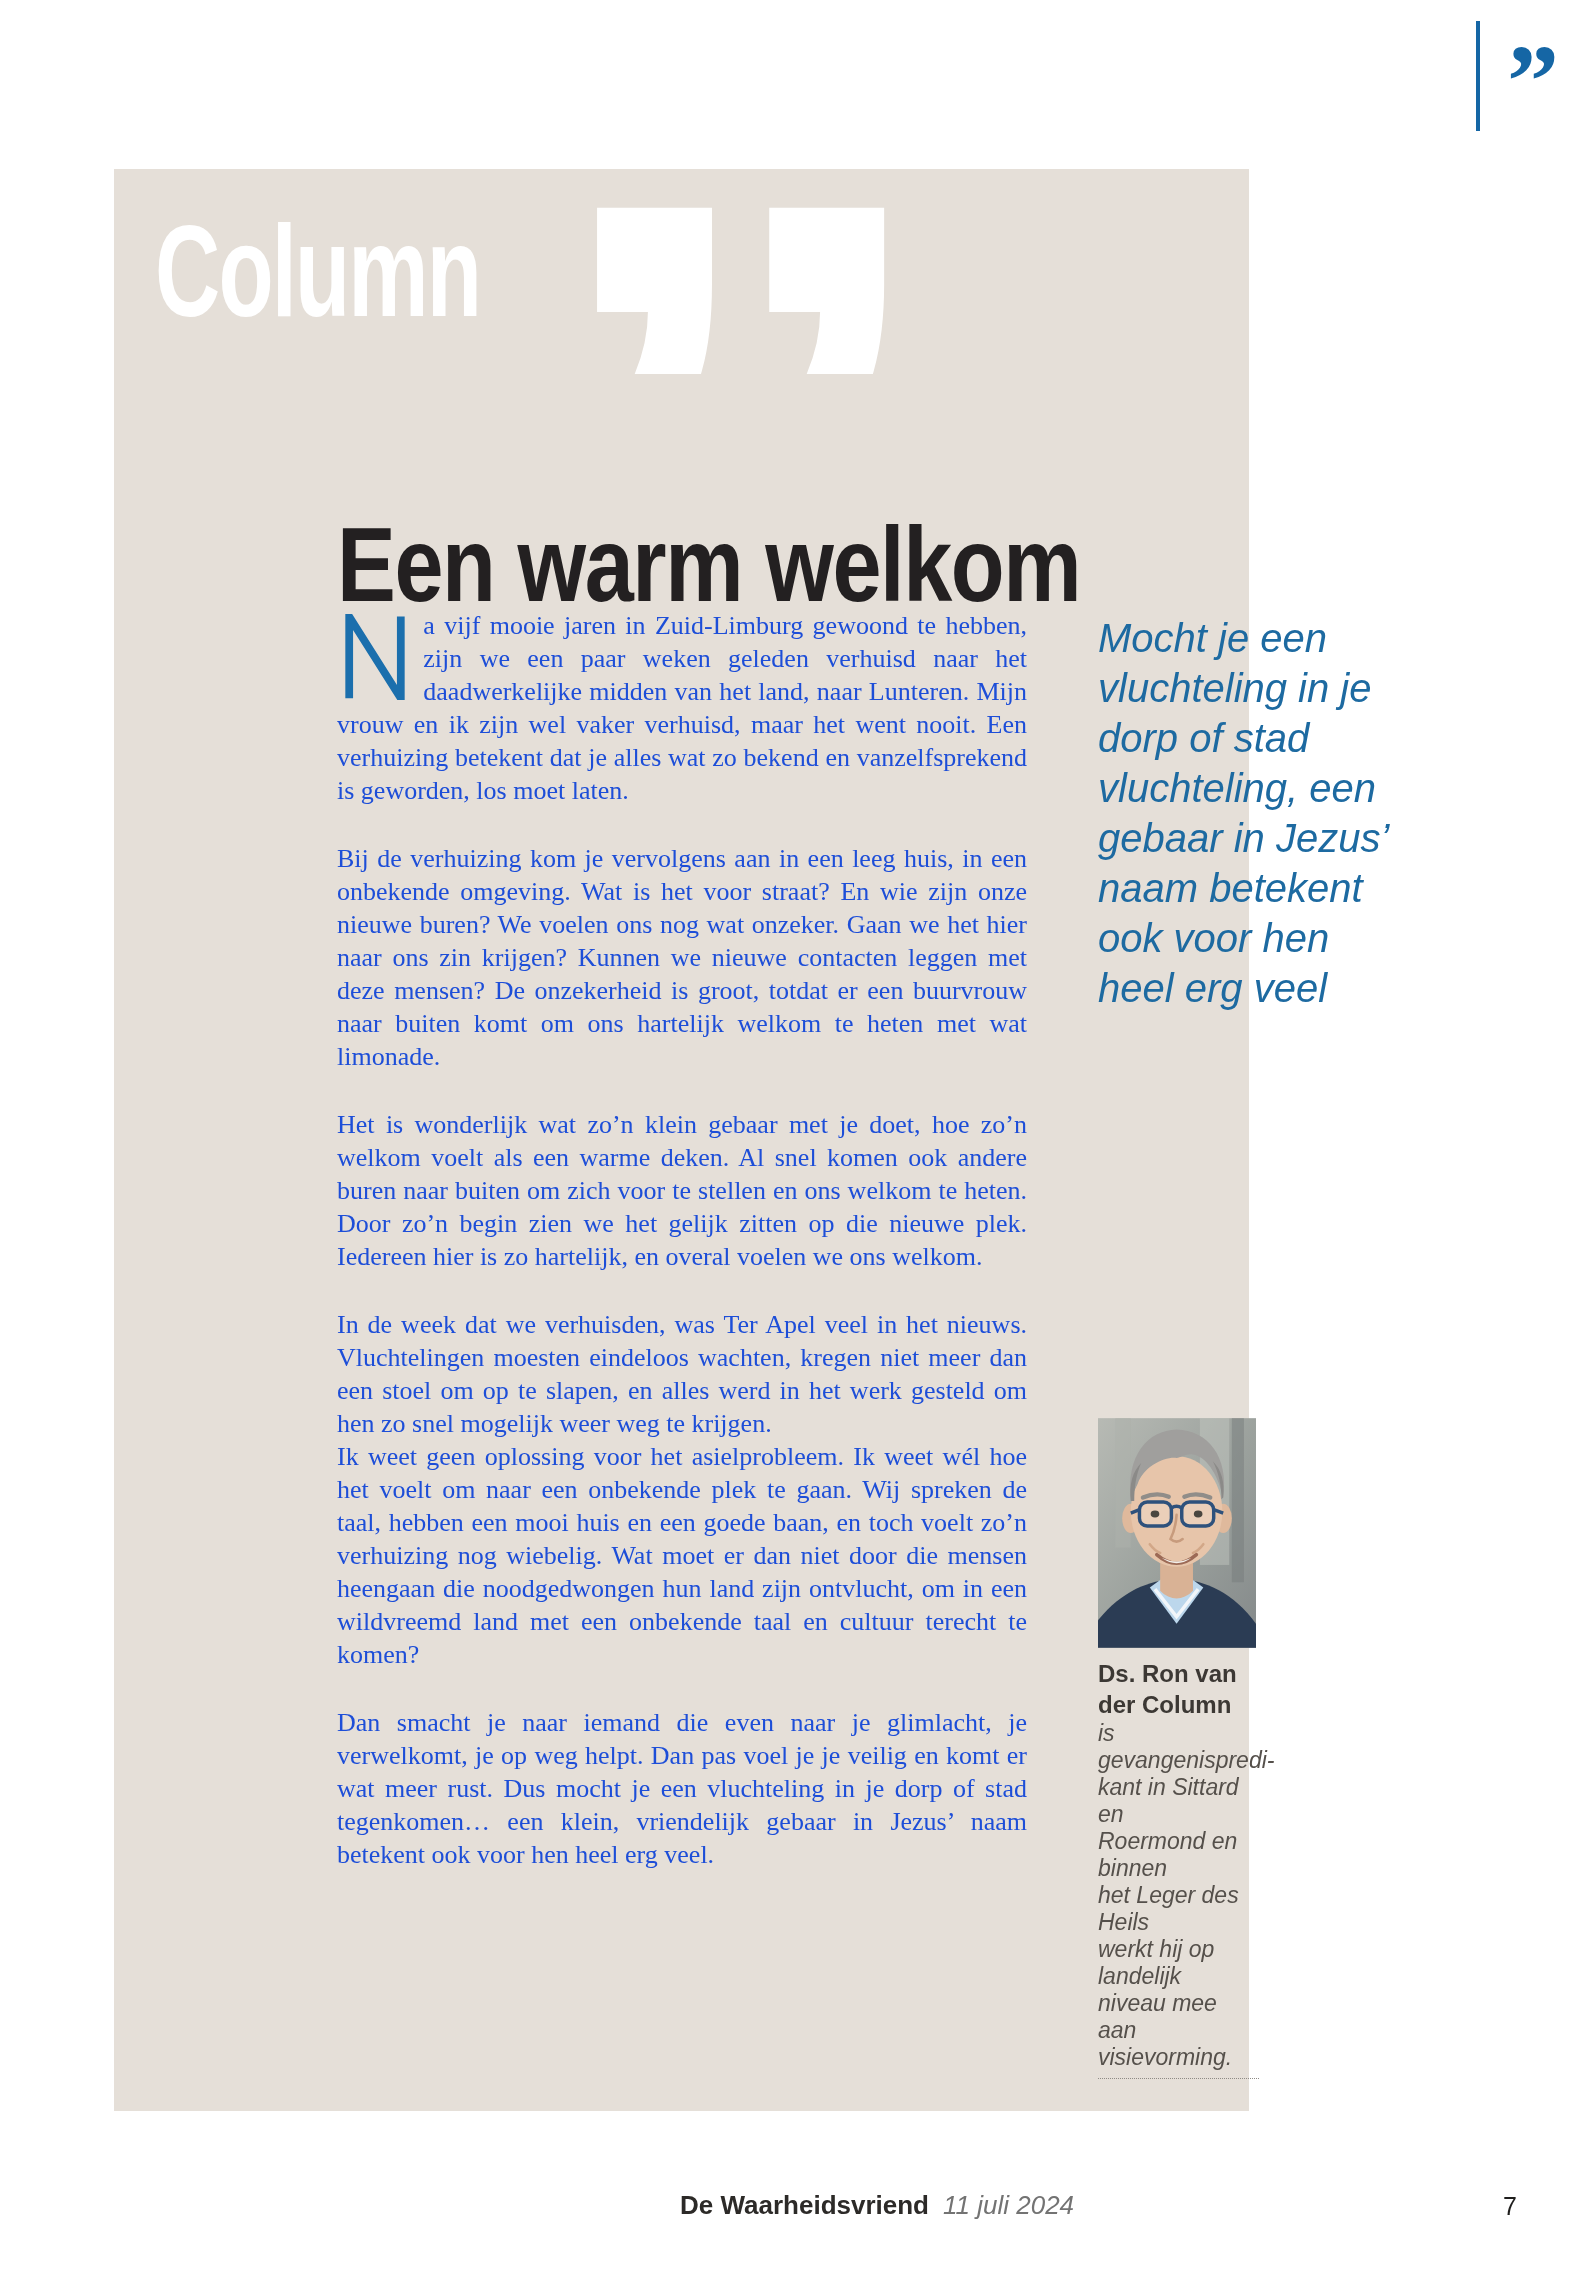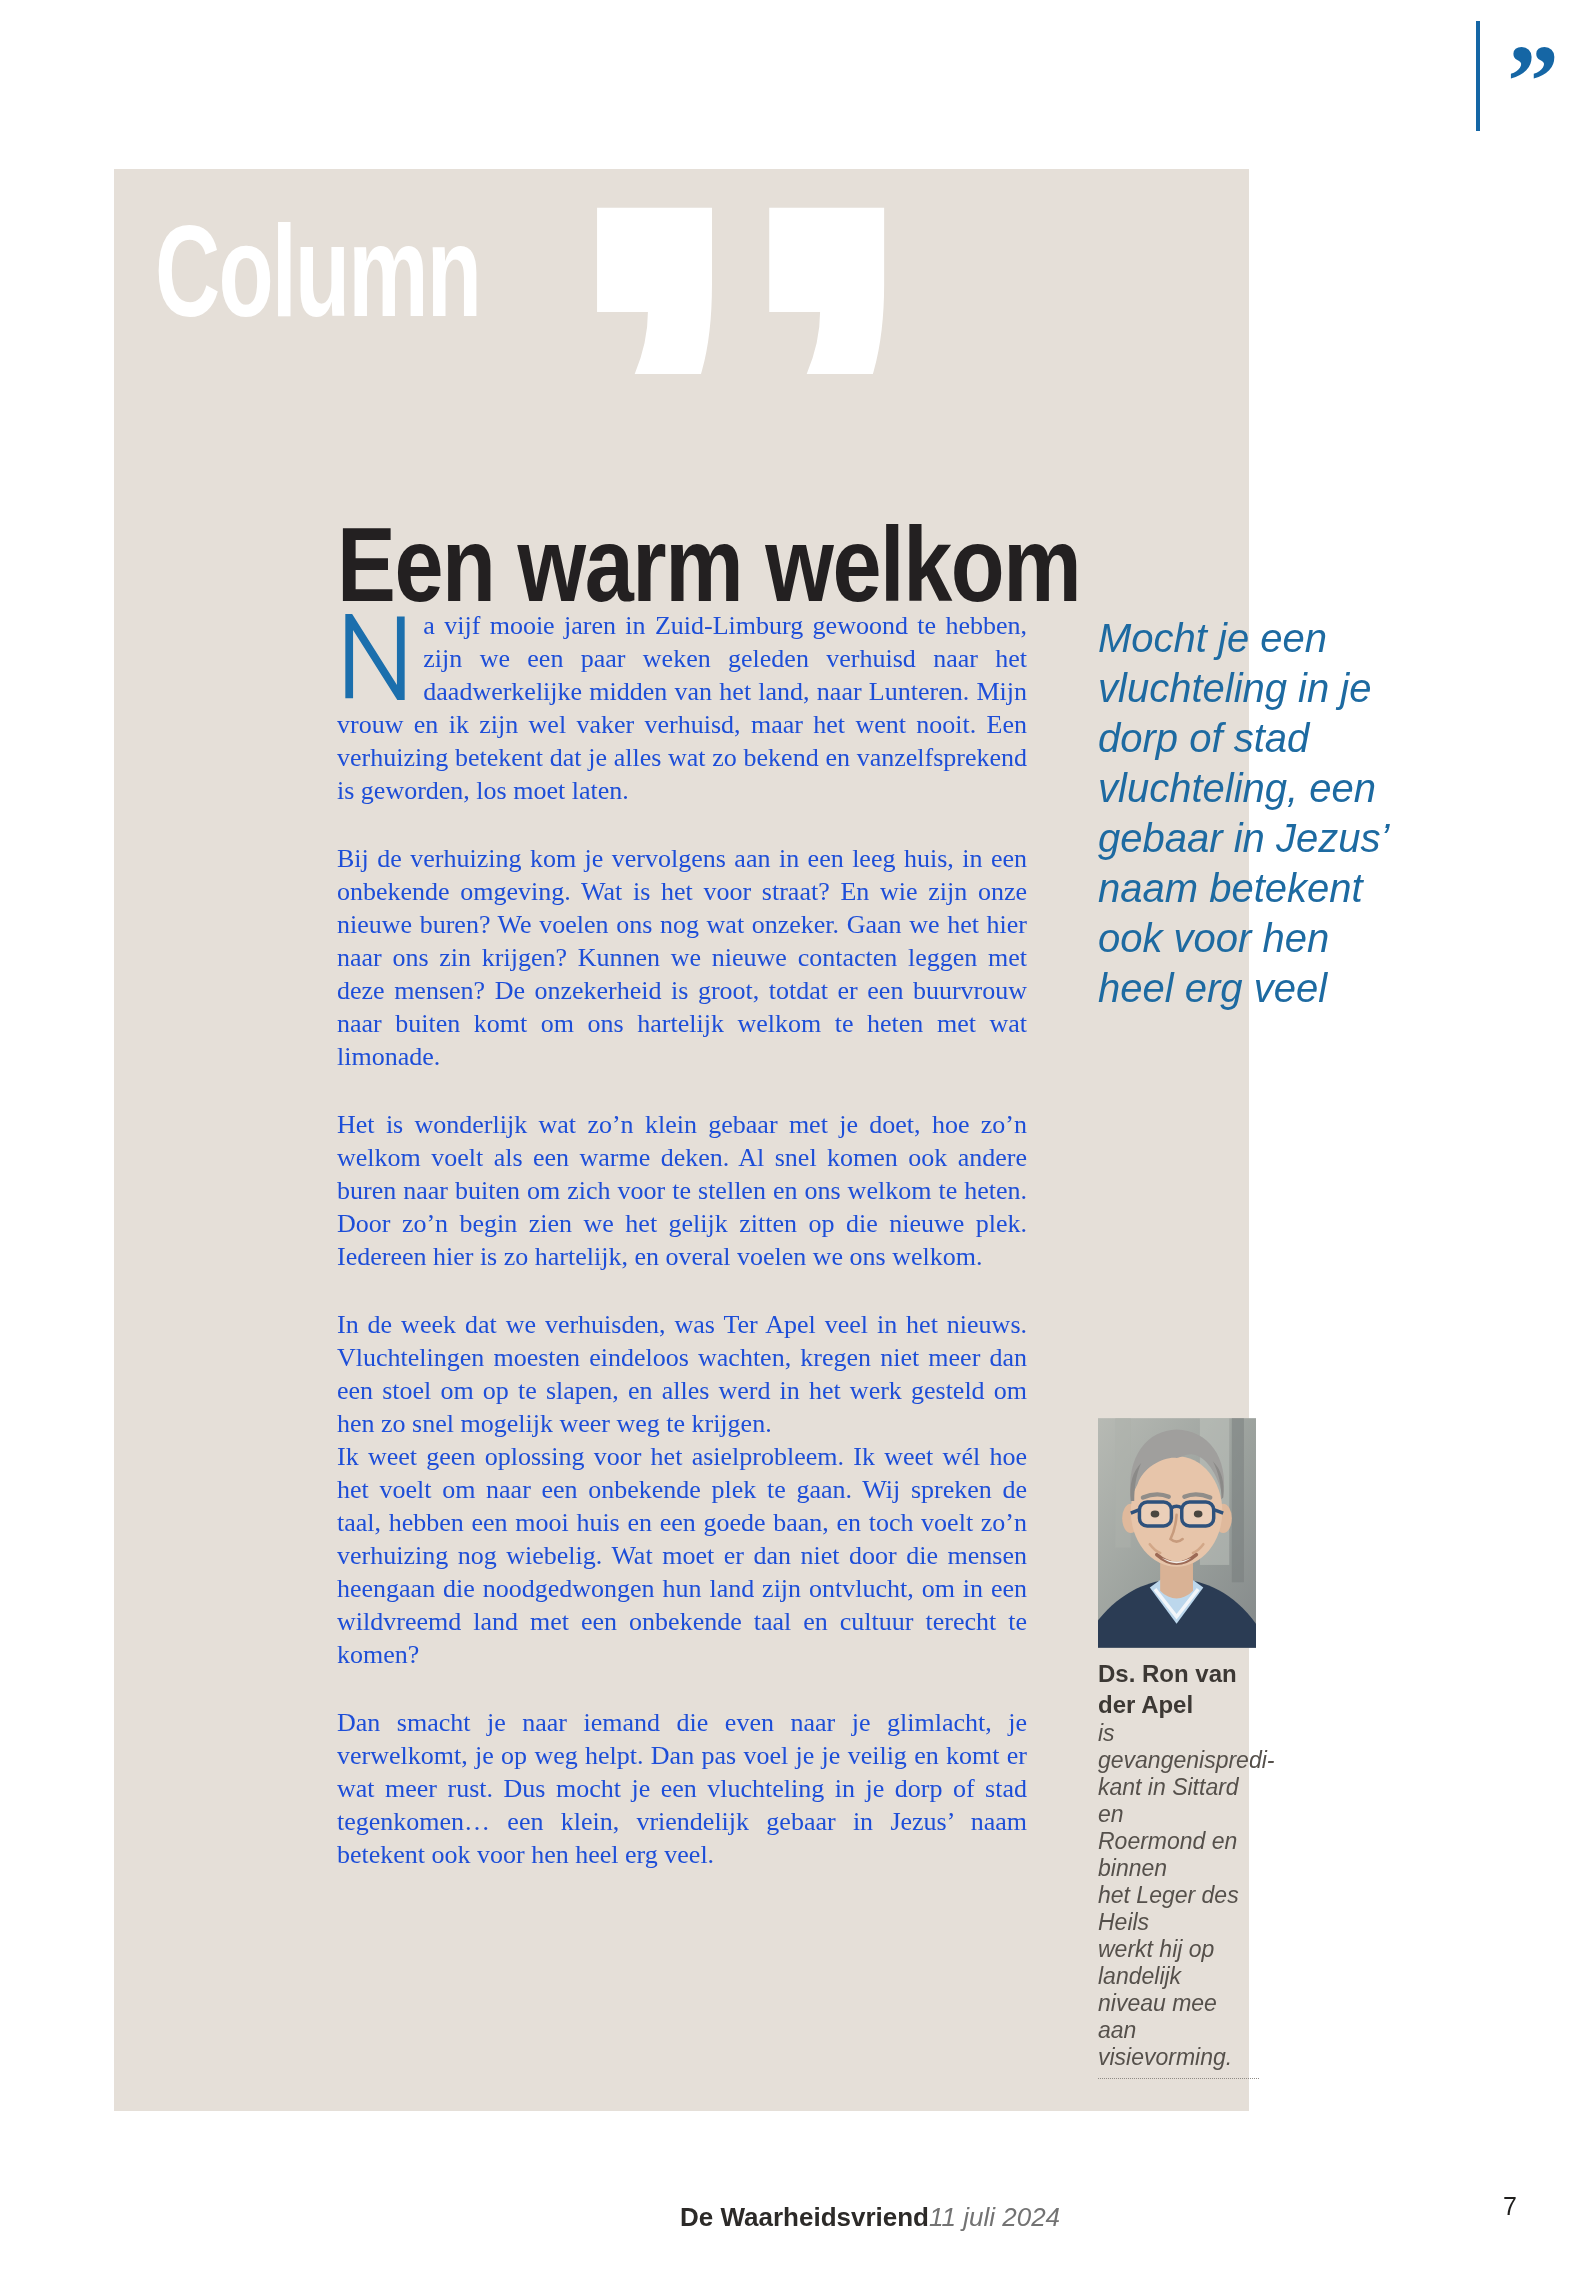--- a/index.html
+++ b/index.html
@@ -146,7 +146,7 @@
     </figure>
 
     <figcaption class="caption">
-      <div class="cap-name">Ds. Ron van der Apel</div>
+      <div class="cap-name">Ds. Ron van der Column</div>
       <div class="cap-line">is gevangenispredi-</div>
       <div class="cap-line">kant in Sittard en</div>
       <div class="cap-line">Roermond en binnen</div>

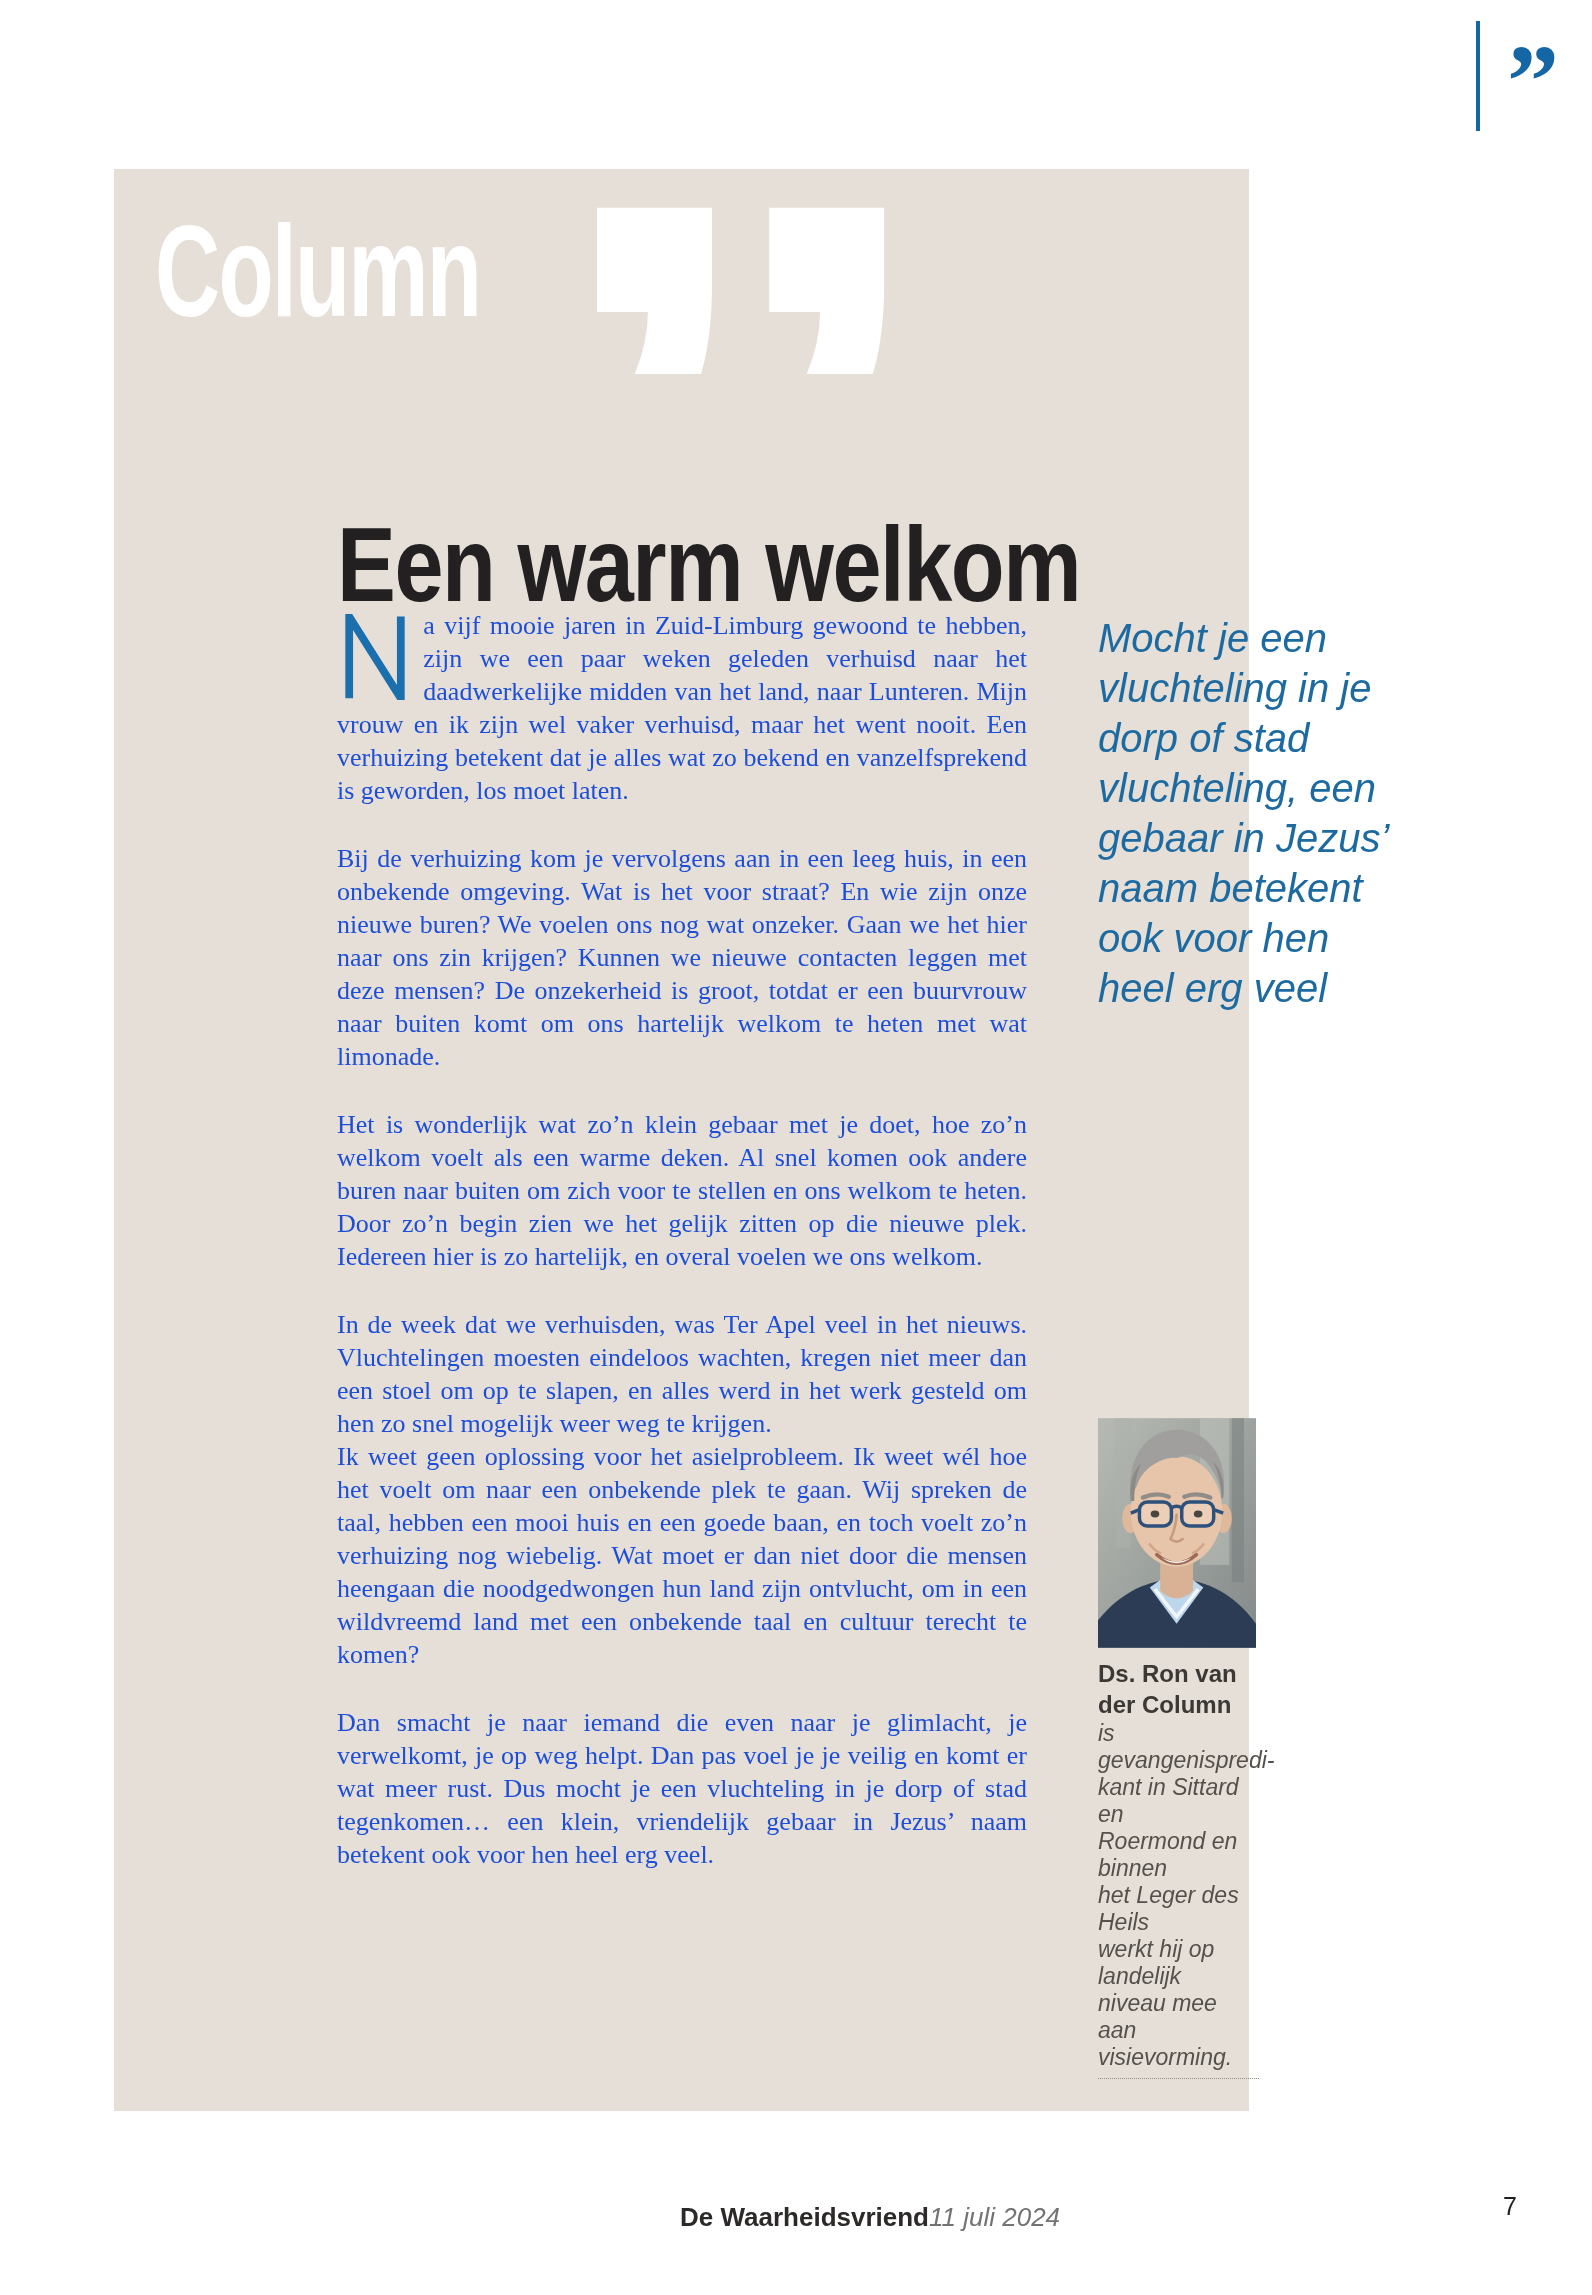--- a/index.html
+++ b/index.html
@@ -45,7 +45,7 @@
   .cap-rule{margin-top:7px;border-top:1.7px dotted #8f8b85;height:0;width:161px;}
 
   
-  .footer{position:absolute;left:680px;top:2190px;display:flex;align-items:baseline;margin-top:12px;}
+  .footer{position:absolute;left:680px;top:2190px;display:flex;gap:14px;align-items:baseline;}
   .f-mag{font-size:26px;font-weight:700;color:#2c2a28;}
   .f-date{font-size:26px;font-style:italic;color:#737373;}
   .pagenum{position:absolute;left:1503px;top:2192px;font-size:25px;color:#1f1e1d;}

